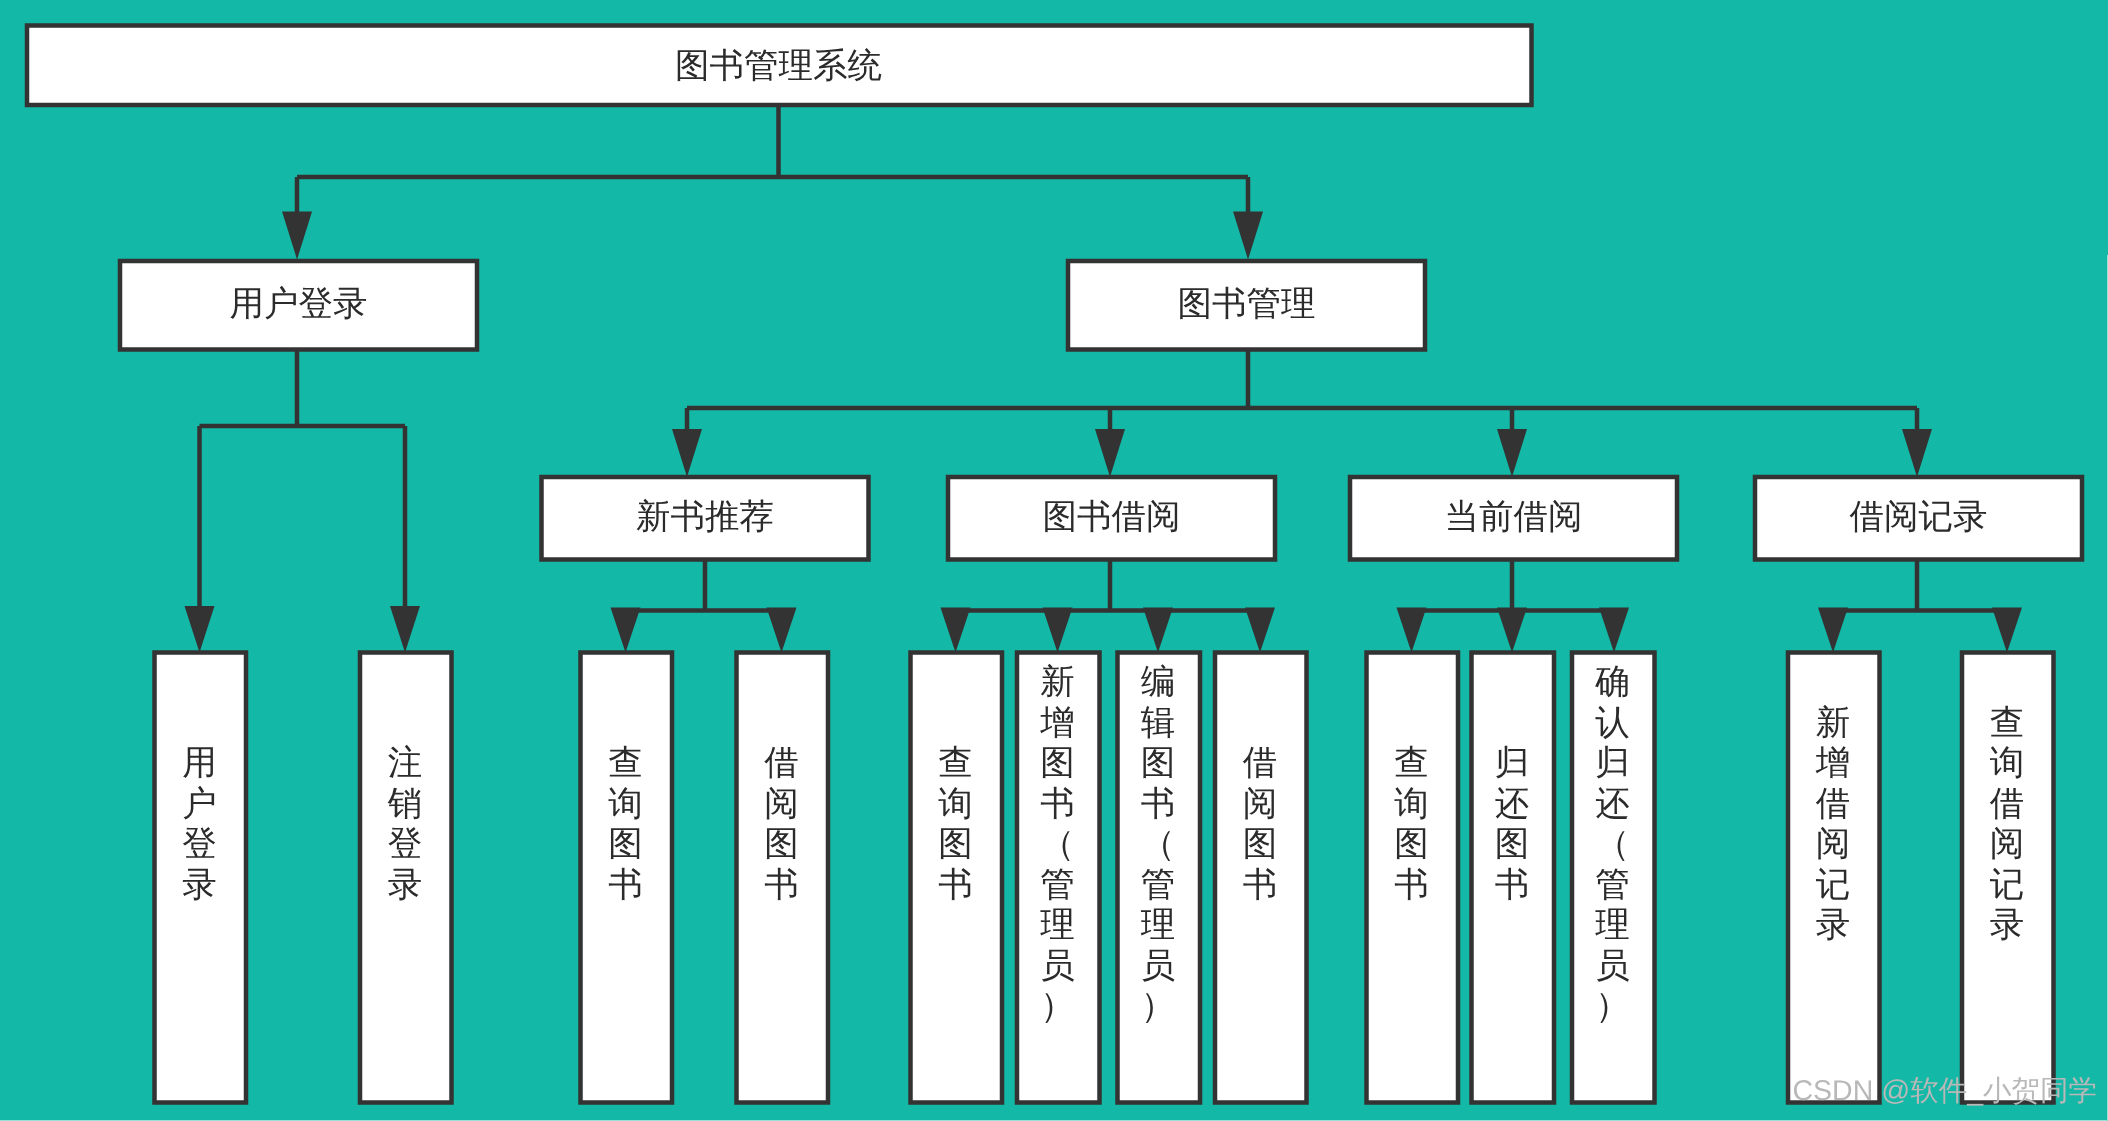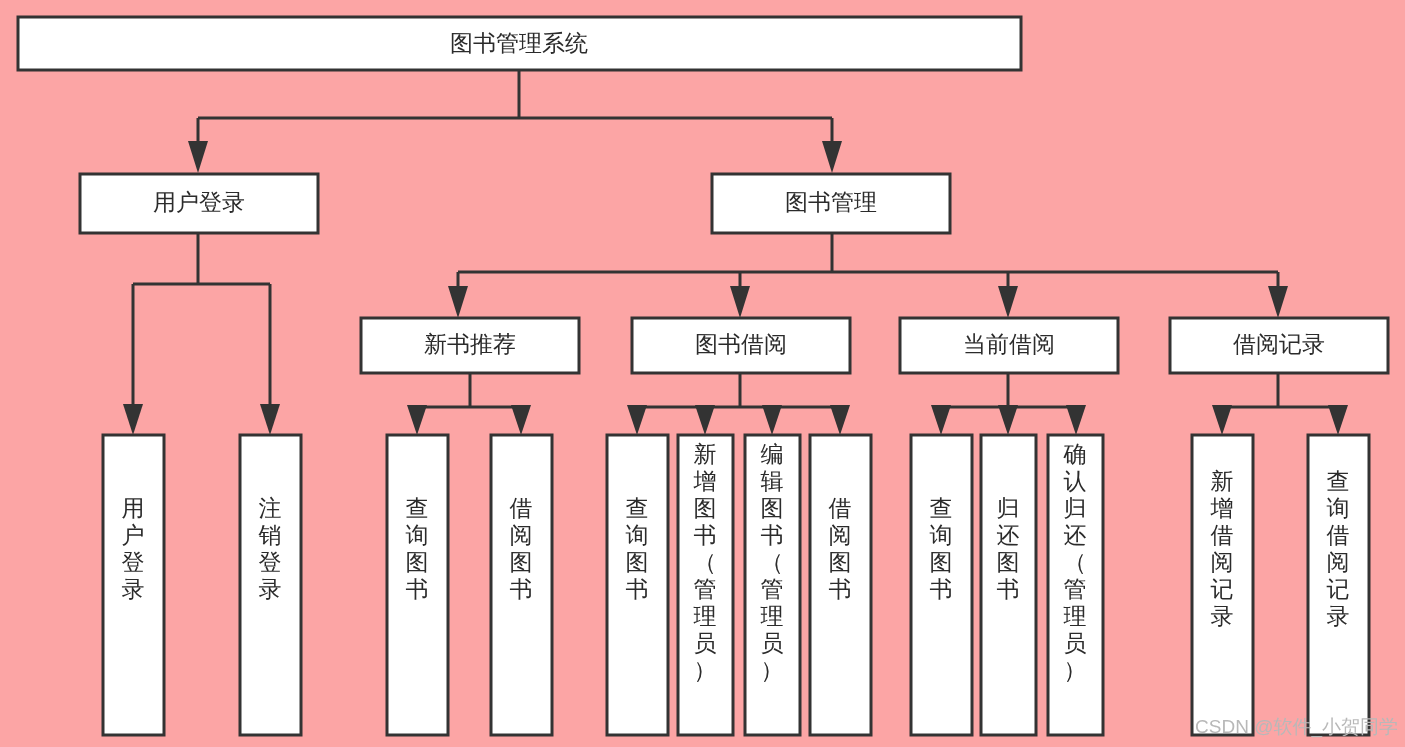--- a/index.html
+++ b/index.html
@@ -15,7 +15,7 @@
     position: relative;
     width: 1405px;
     height: 747px;
-    background: #fca5a5;
+    background: #14b8a6;
     overflow: hidden;
   }
   svg#tree-svg {

